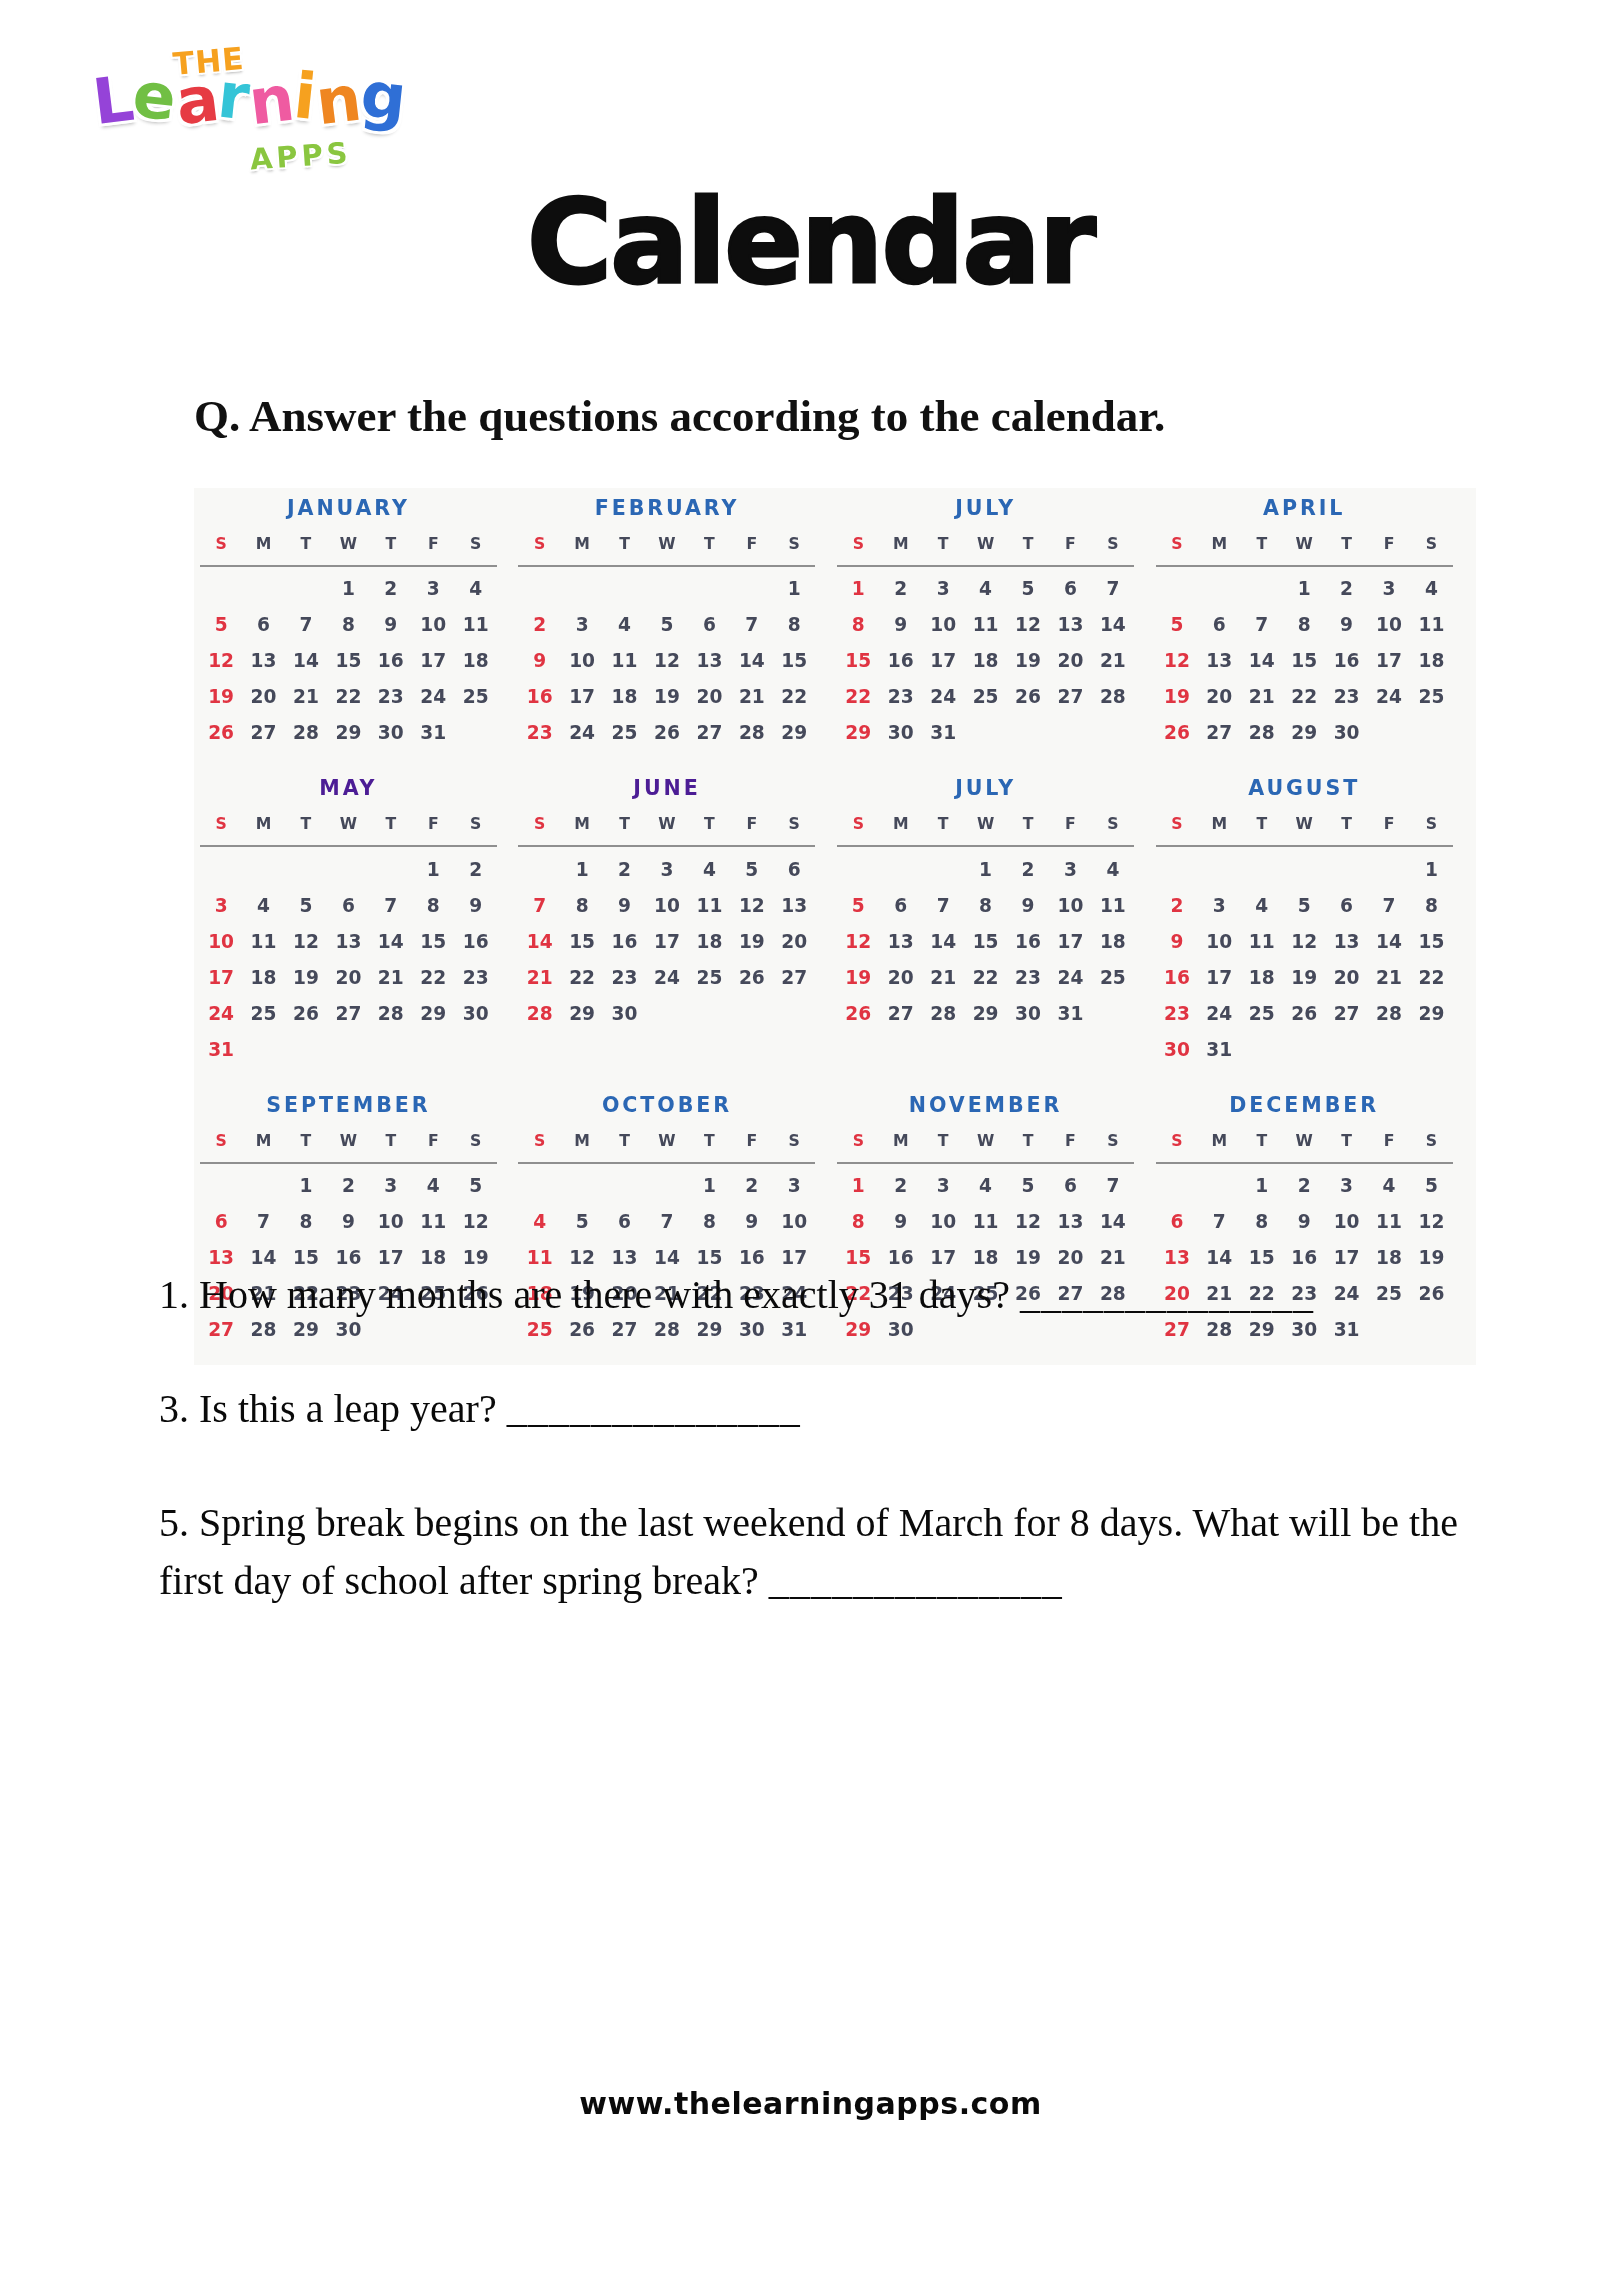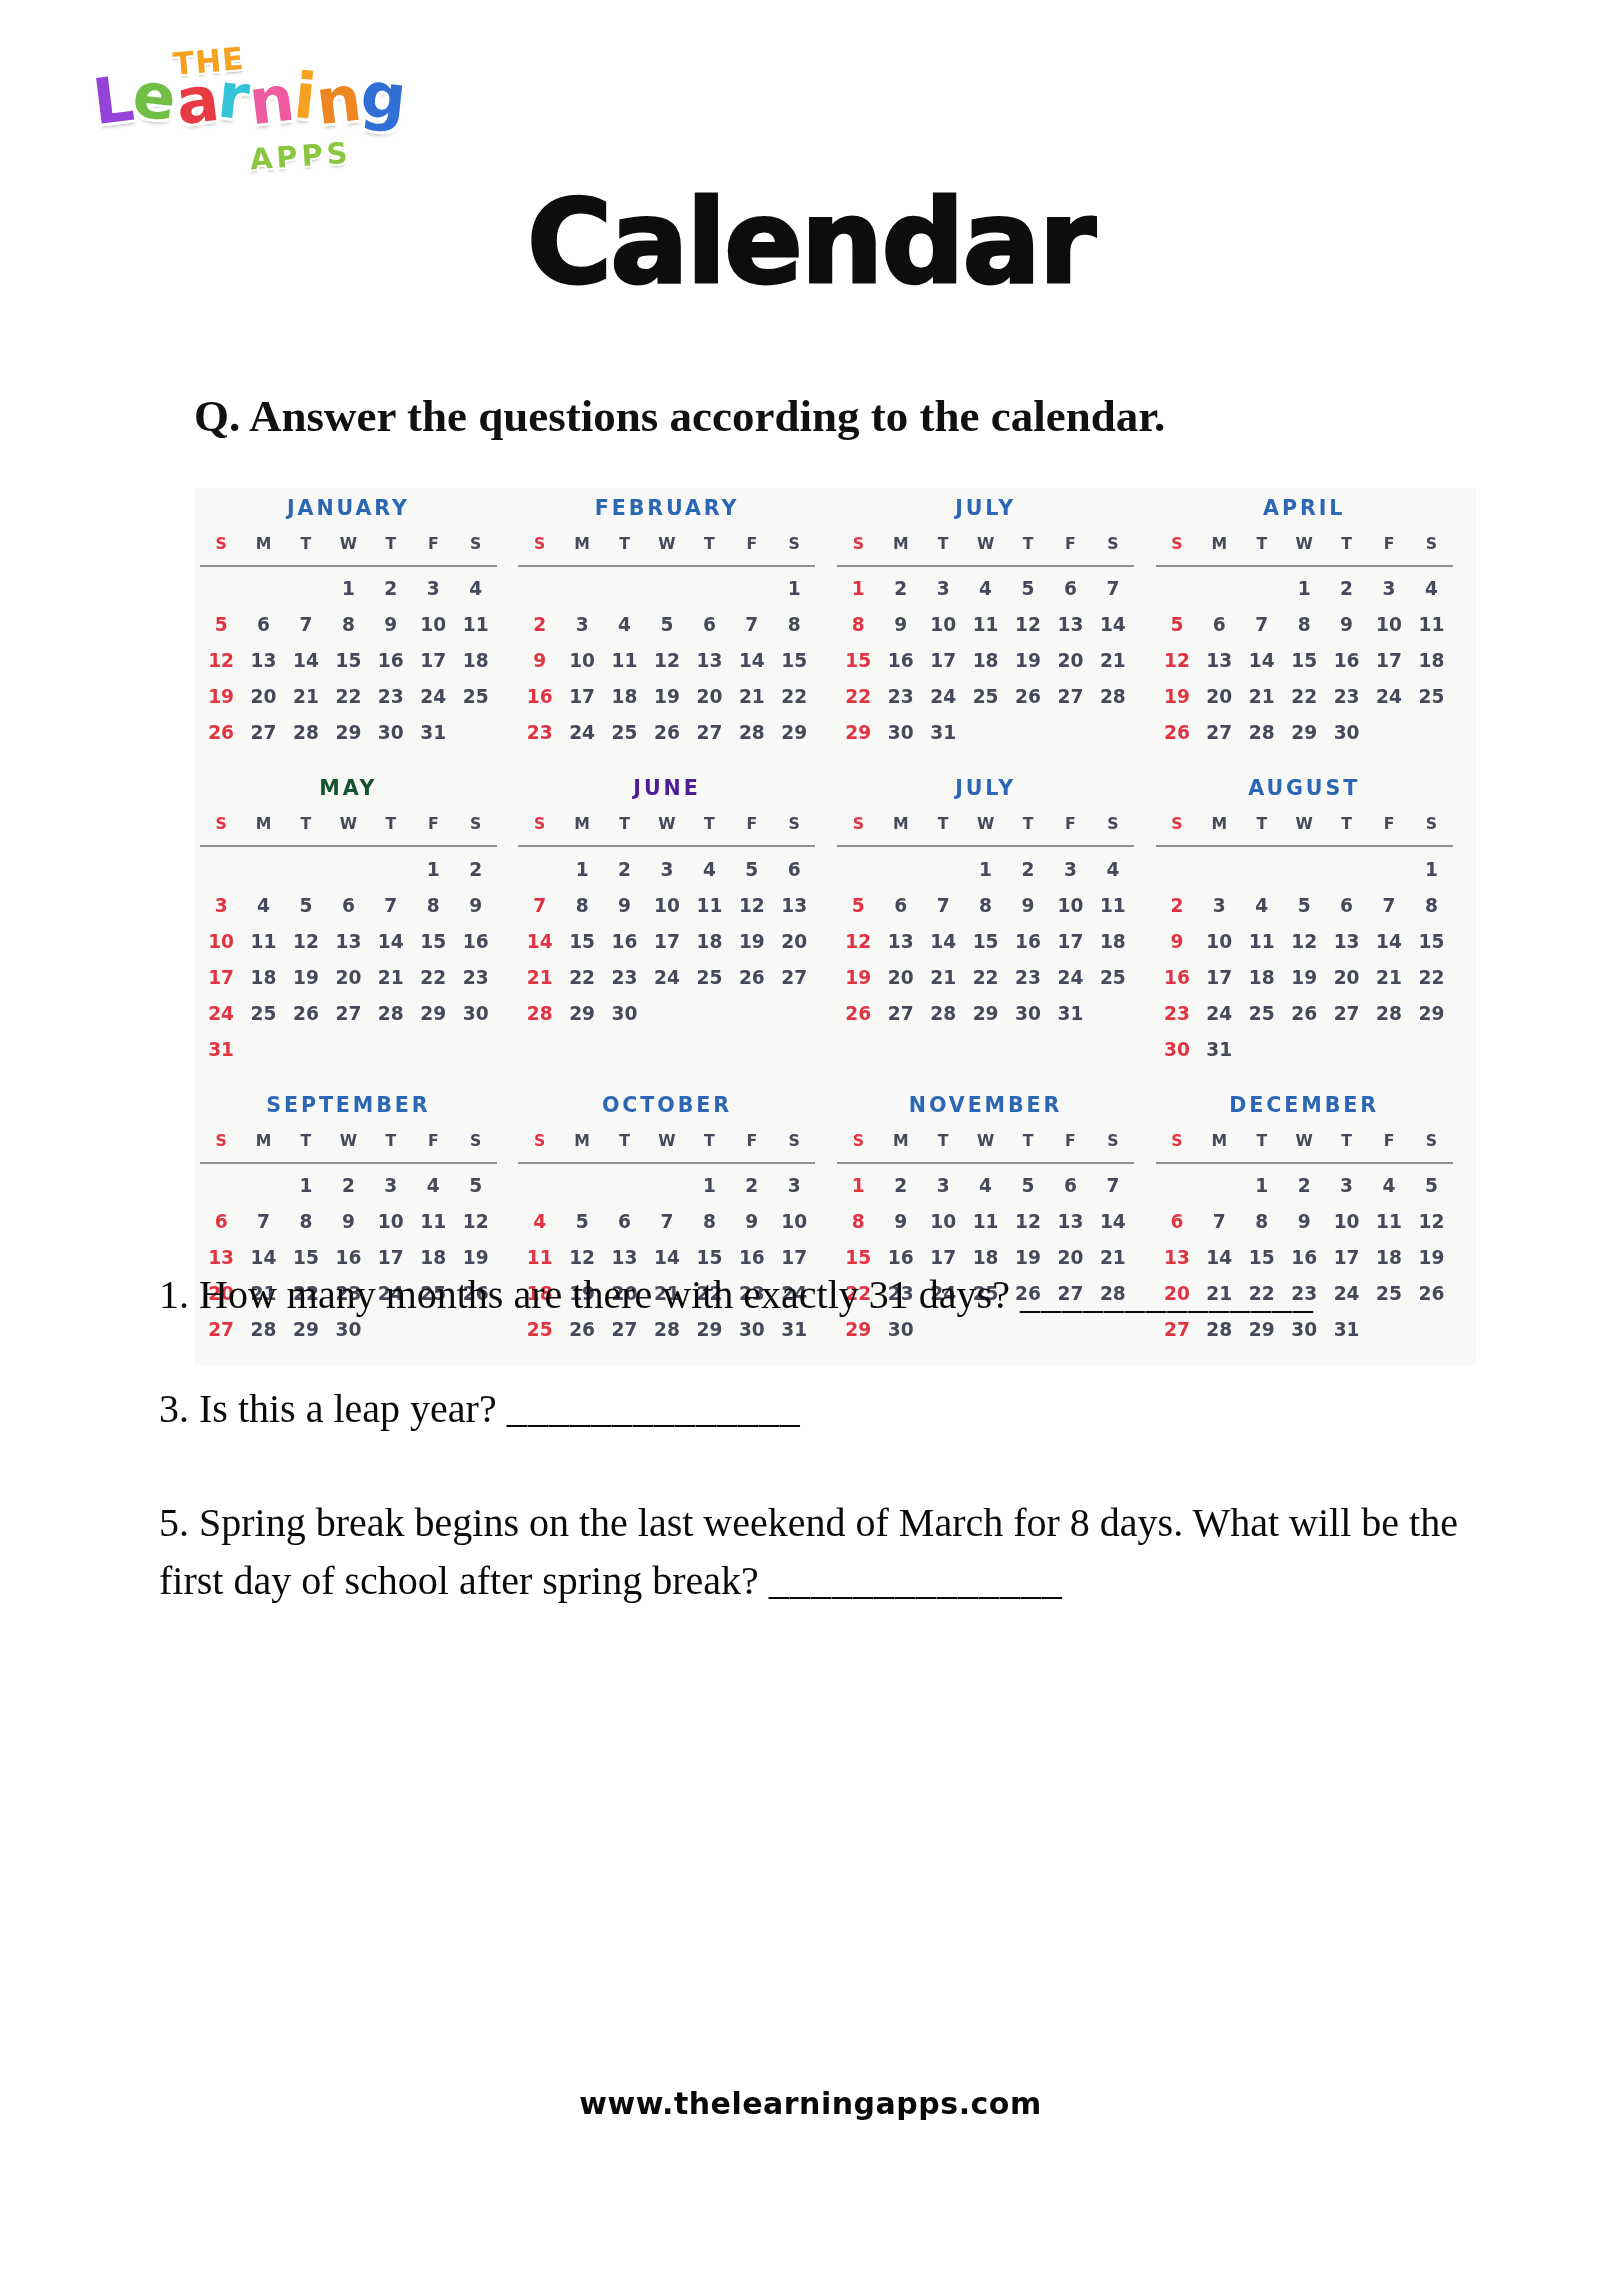--- a/index.html
+++ b/index.html
@@ -323,7 +323,7 @@
       </div>
     </div>
     <div class="month">
-      <div class="month-name" style="color: #14532d;">MAY</div>
+      <div class="month-name" style="color: #4c1d95;">MAY</div>
       <div class="weekrow head" style="border-bottom-color: rgb(143, 143, 143);">
         <span class="cell wd" style="color: rgb(224, 52, 66);">S</span>
         <span class="cell wd" style="color: rgb(69, 73, 90);">M</span>

